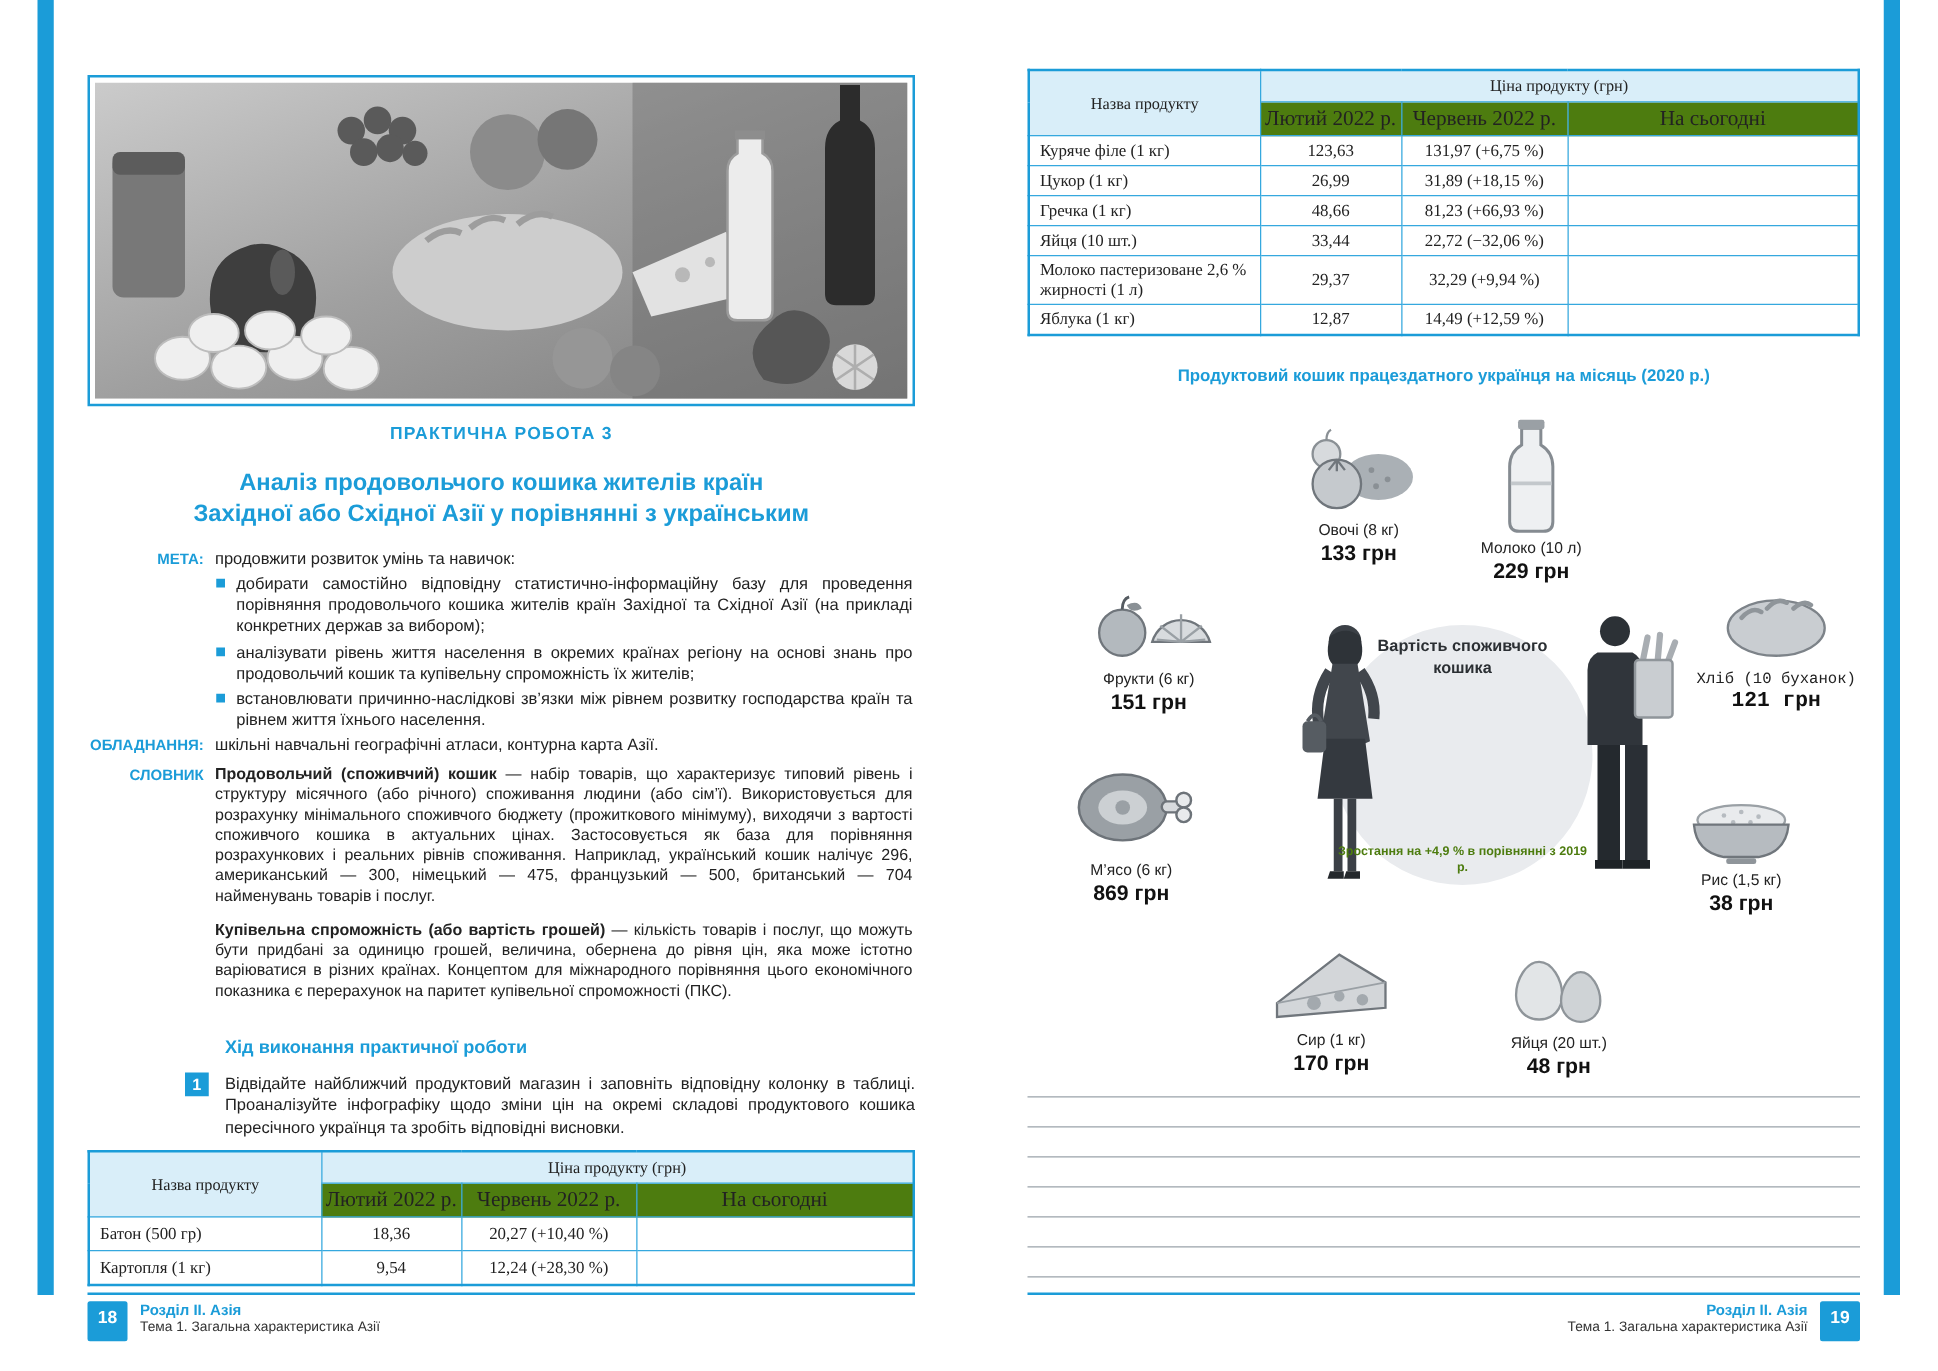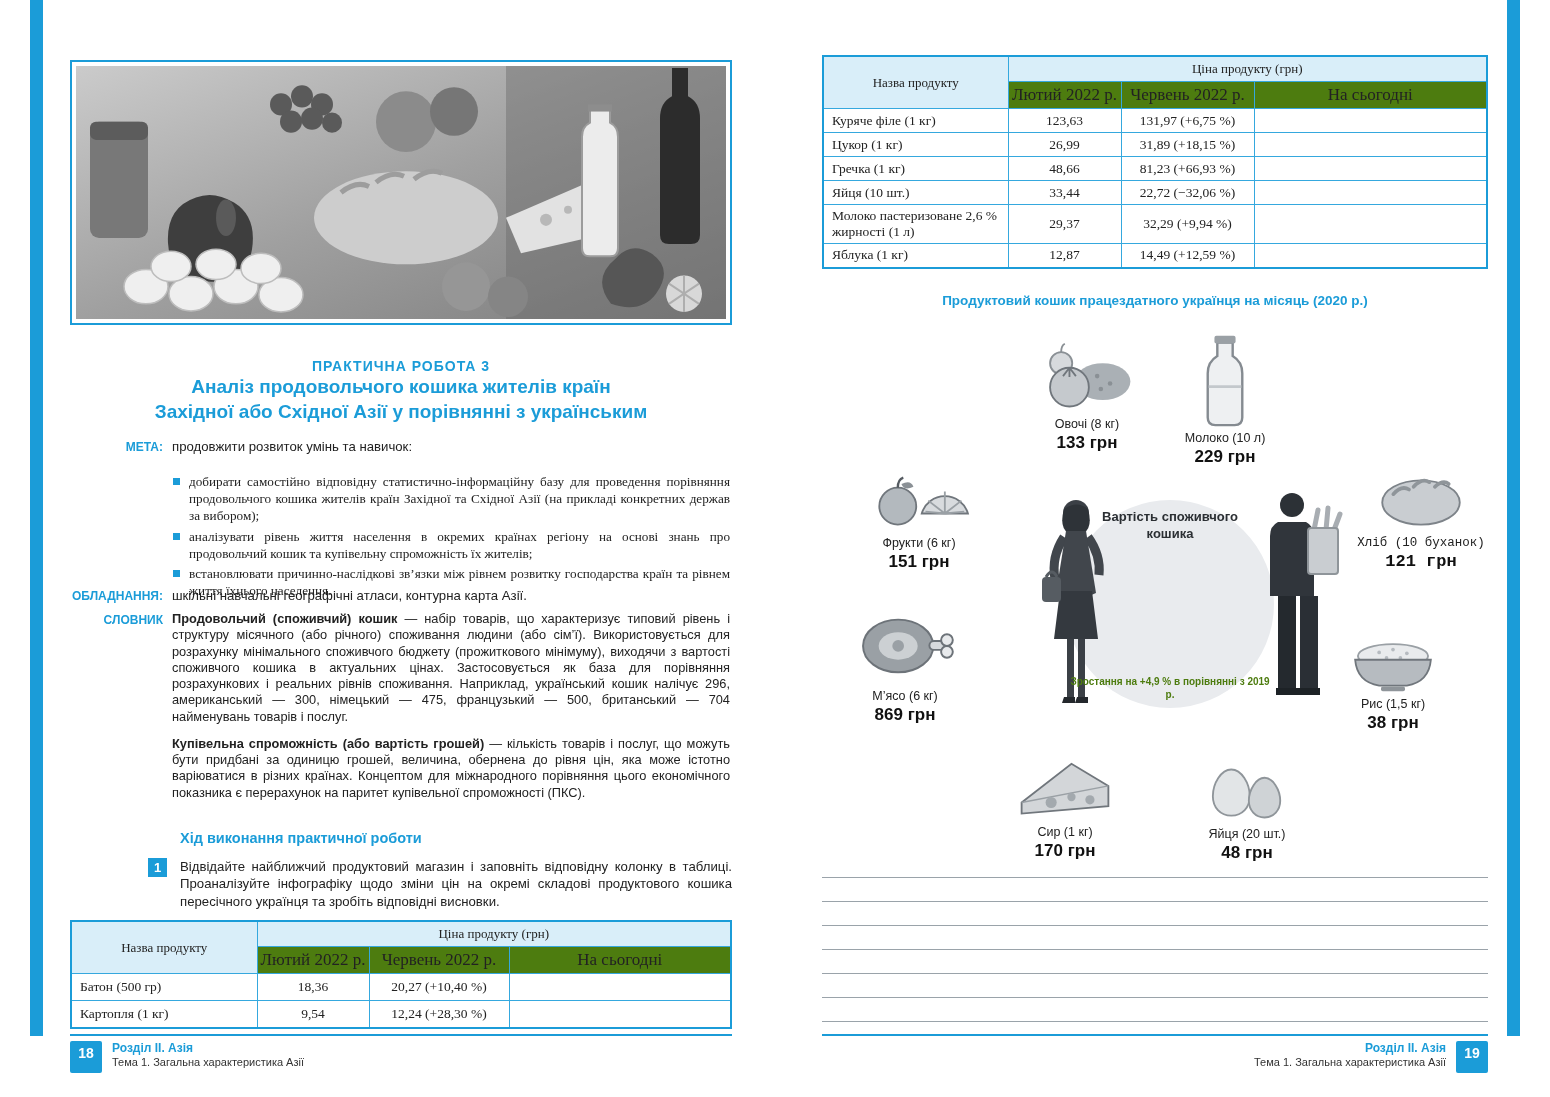--- a/index.html
+++ b/index.html
@@ -25,7 +25,7 @@
   .photo-frame svg { width:100%; height:100%; display:block; }
 
   .practice-label {
-    position:absolute; left:0; top:358px; width:662px; text-align:center;
+    position:absolute; left:0; top:338px; width:662px; text-align:center;
     color:#1b9cd8; font-weight:bold; font-size:14px; letter-spacing:1px;
   }
   .doc-title {

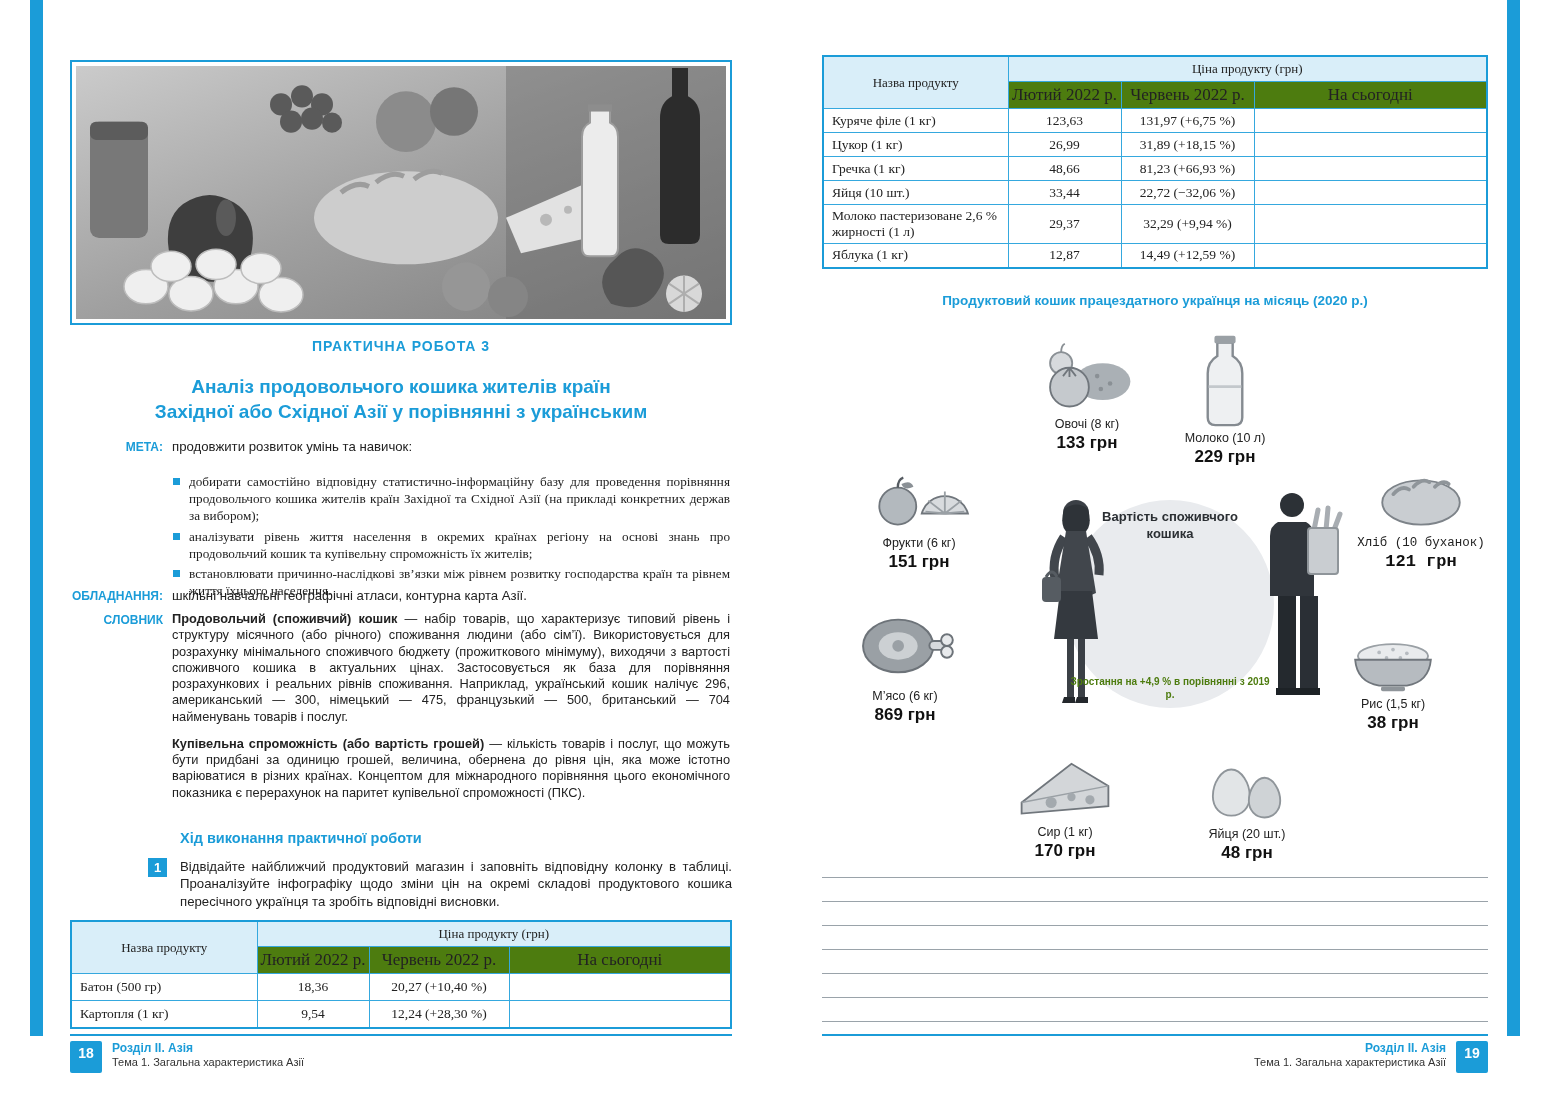--- a/index.html
+++ b/index.html
@@ -42,7 +42,7 @@
   .sec-equip { top:587px; }
   .sec-gloss { top:611px; }
 
-  ul.meta-list { list-style:none; margin-top:18px;font-family:Liberation Serif, serif; }
+  ul.meta-list { list-style:none; margin-top:3px; }
   ul.meta-list li { position:relative; padding-left:17px; margin-top:3px; }
   ul.meta-list li .sq {
     position:absolute; left:1px; top:5px; width:7px; height:7px; background:#1b9cd8;

